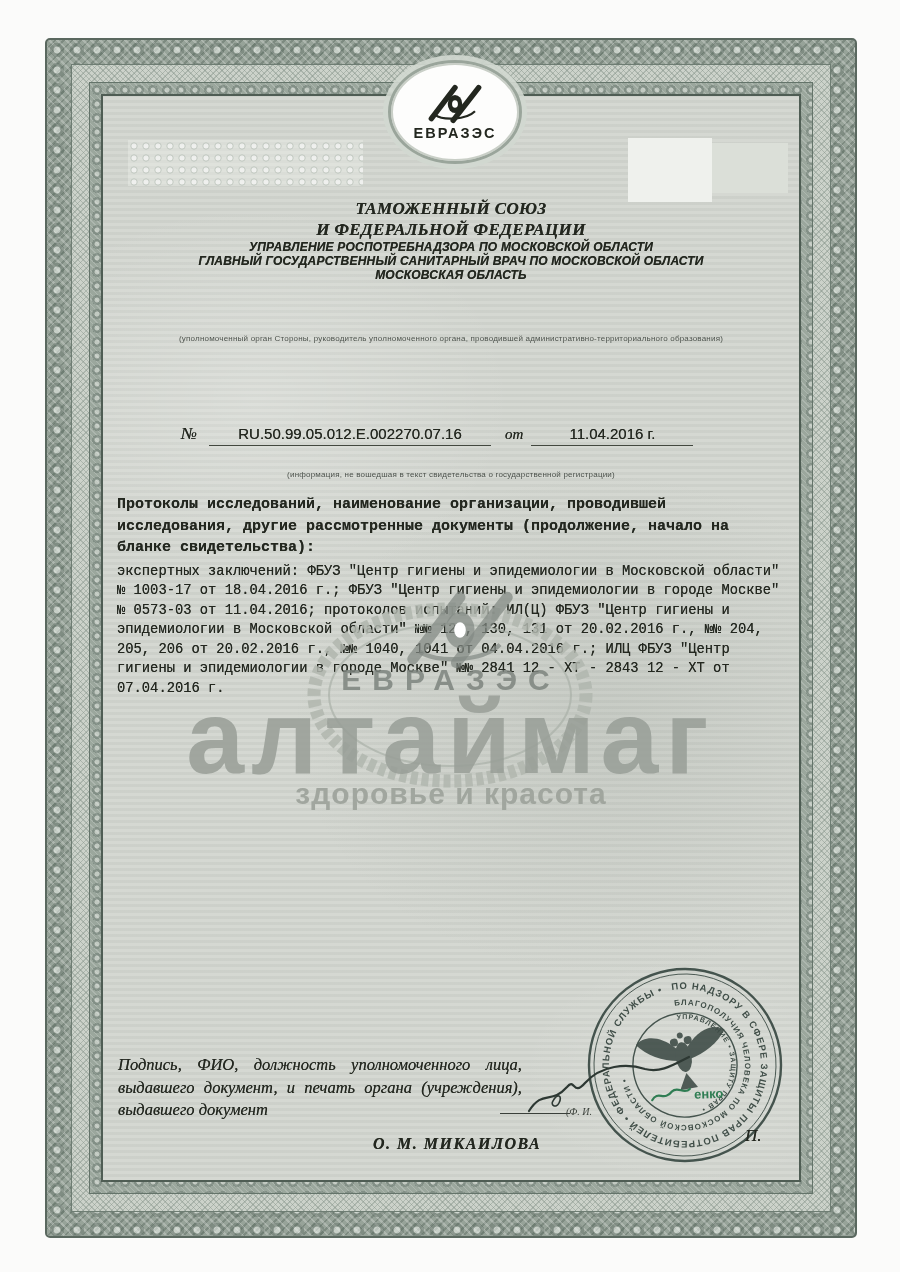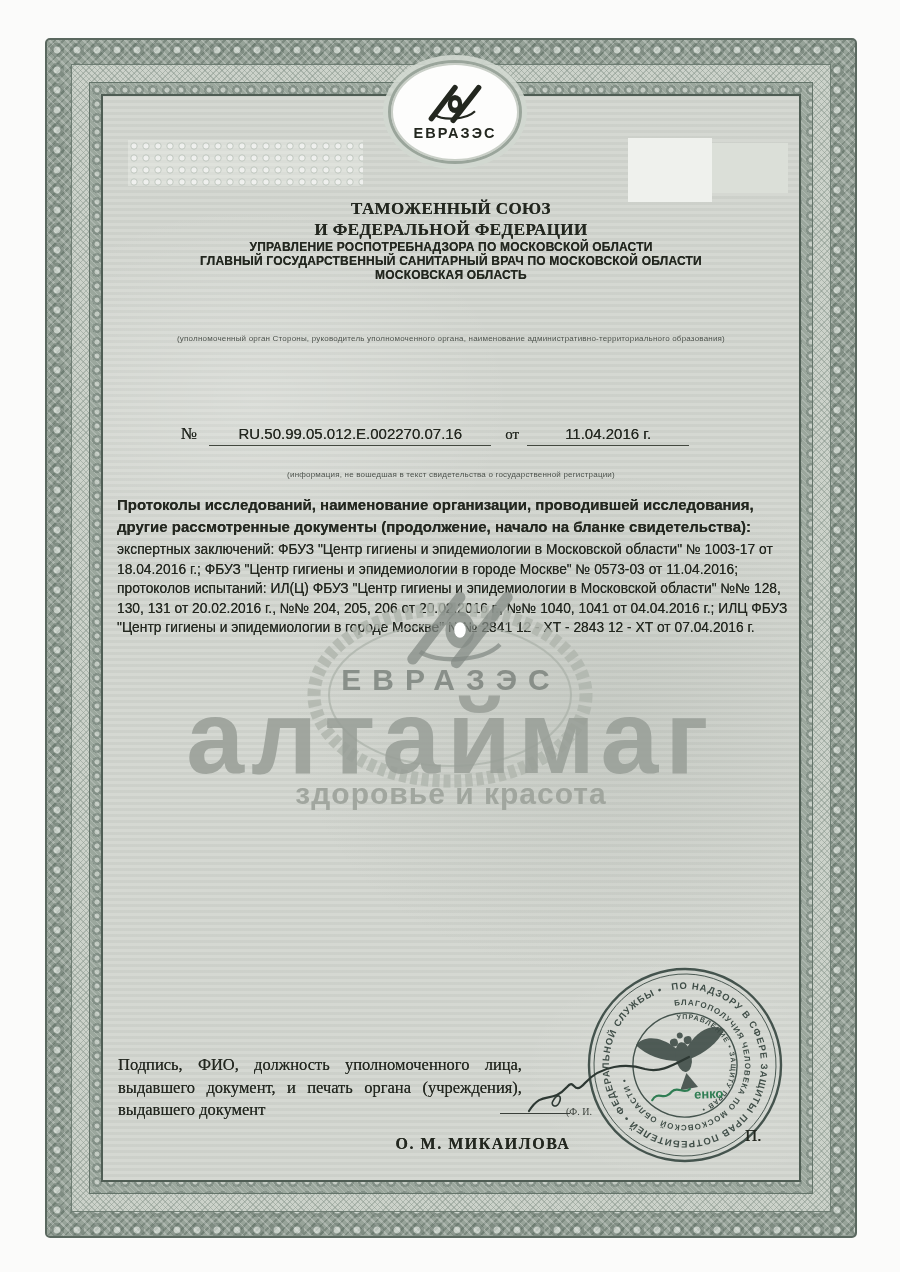--- a/index.html
+++ b/index.html
@@ -54,7 +54,7 @@
   .abs{position:absolute;}
   .ctr{text-align:center;width:100%;left:0;}
   .scan{color:#23271f;text-shadow:0 0 .6px rgba(40,45,40,.85);}
-  .serif{font-family:"Liberation Serif",serif;}
+  .serif{font-family:"Liberation Serif",serif;font-style:italic;}
 
   
   .floral-patch{

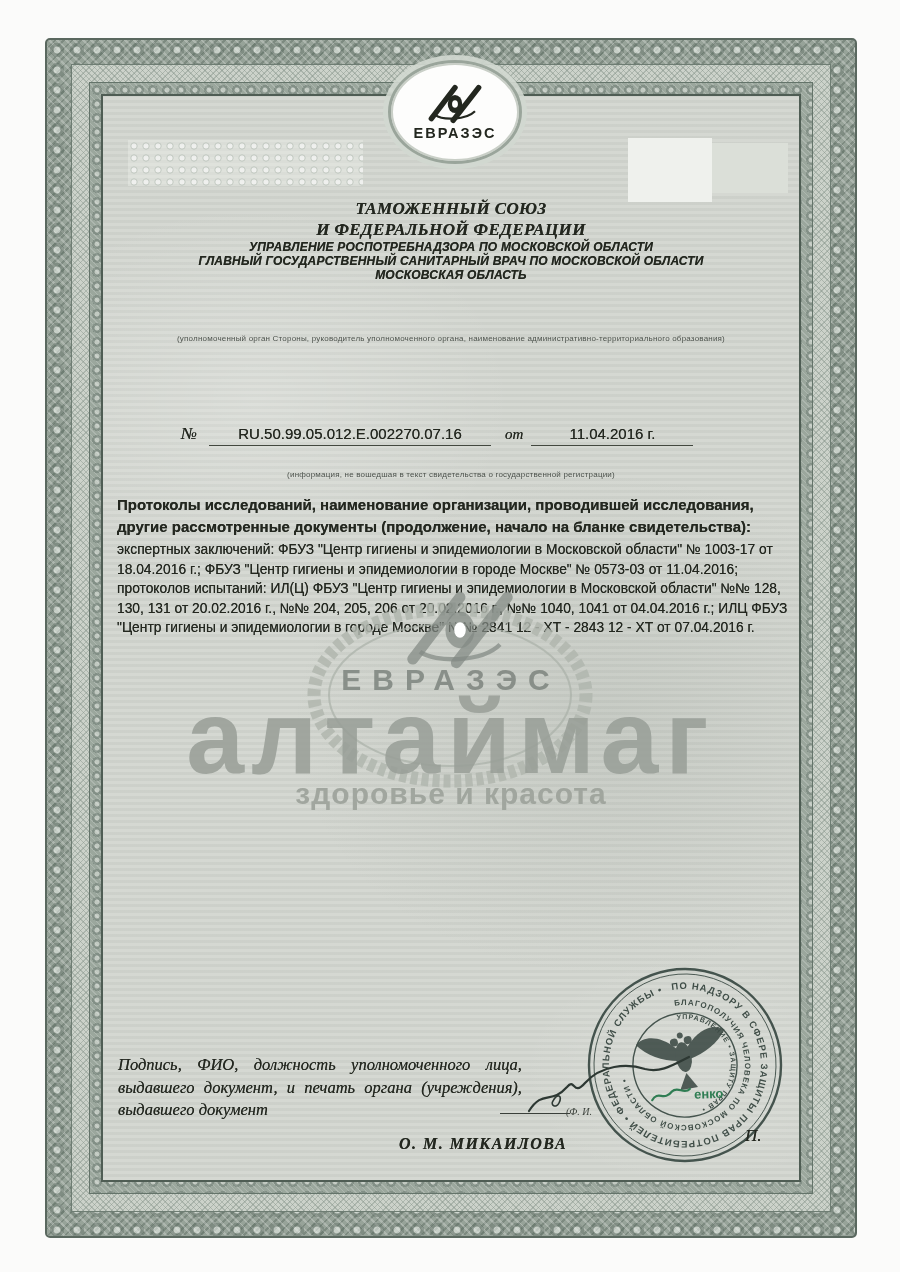--- a/index.html
+++ b/index.html
@@ -148,7 +148,7 @@
             <div class="sub">МОСКОВСКАЯ ОБЛАСТЬ</div>
           </div>
 
-          <div class="abs ctr caption cap1">(уполномоченный орган Стороны, руководитель уполномоченного органа, наименование административно-территориального образования)</div>
+          <div class="abs ctr caption cap1">(уполномоченный орган Стороны, руководитель уполномоченного органа, проводившей административно-территориального образования)</div>
 
 
           <div class="abs numrow scan">

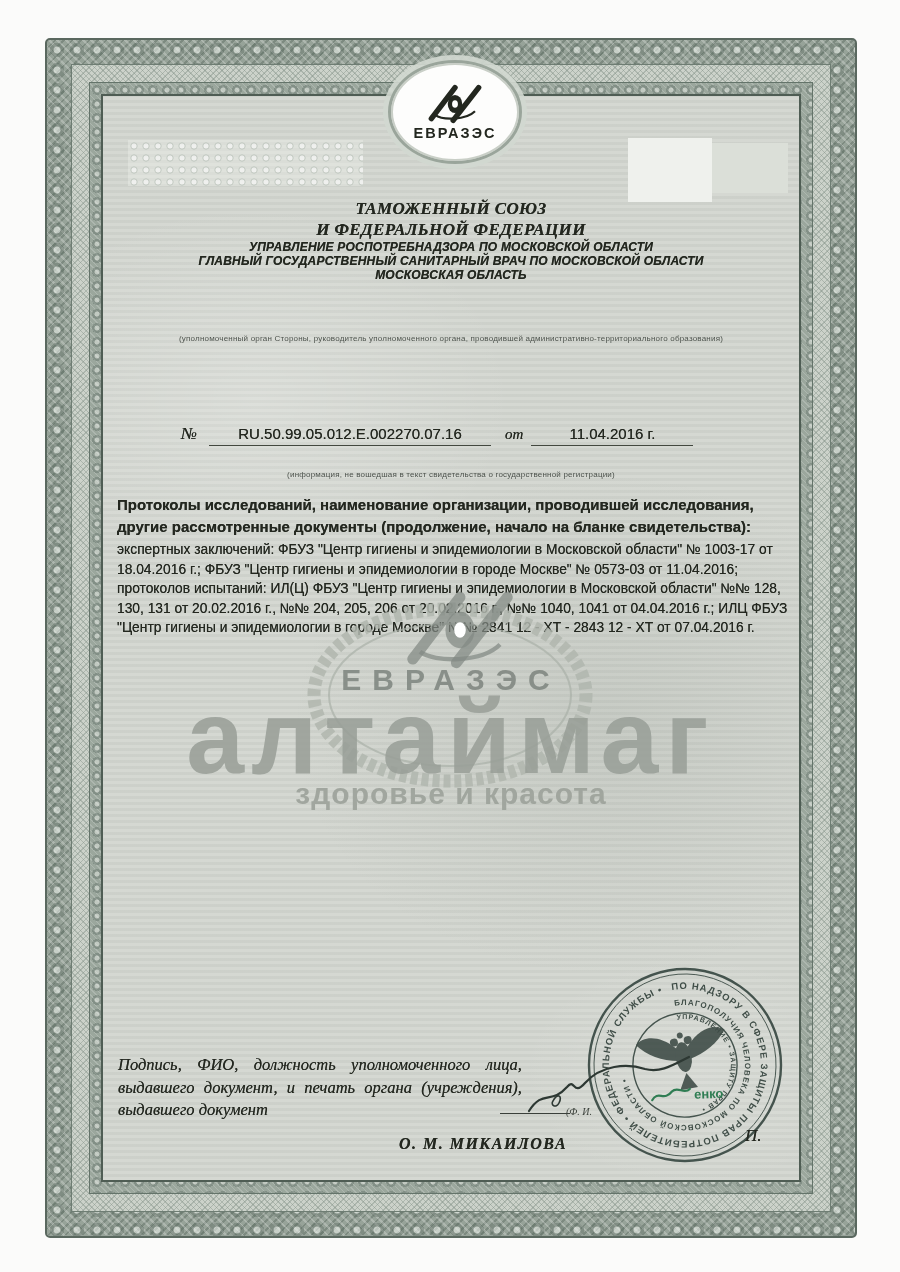--- a/index.html
+++ b/index.html
@@ -84,7 +84,7 @@
   .cap2{top:374px;}
 
   
-  .bodyblock{top:398px;left:14px;width:674px;}
+  .bodyblock{top:398px;left:14px;width:674px;font-family:Liberation Mono, monospace;}
   .bodyblock .intro{font-size:15px;font-weight:bold;line-height:21.5px;margin:0;}
   .bodyblock .details{font-size:13.8px;line-height:19.5px;margin:3px 0 0 0;}
 

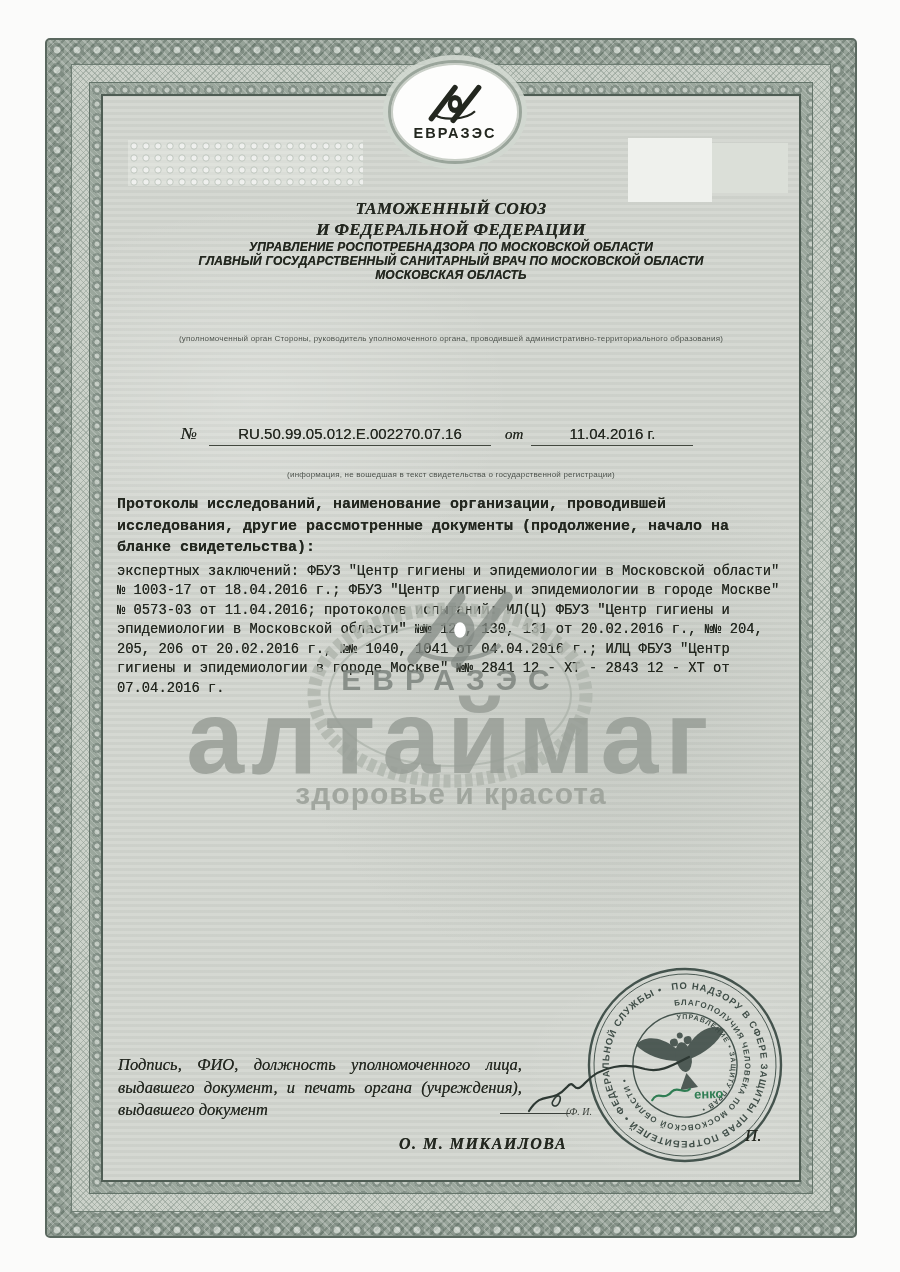--- a/index.html
+++ b/index.html
@@ -102,7 +102,7 @@
   .stampbox{left:482px;top:869px;width:200px;height:200px;transform:rotate(-10deg);opacity:.93;}
   .green-name{left:547px;top:987px;display:flex;align-items:center;gap:2px;color:#2f7d53;font-weight:bold;font-size:13px;transform:rotate(-2deg);}
   .seal-letter{left:642px;top:1030px;font-size:17px;}
-  .signer{top:1039px;left:270px;width:220px;text-align:center;font-size:16px;font-weight:bold;letter-spacing:1.5px;}
+  .signer{top:1039px;left:270px;width:220px;font-size:16px;font-weight:bold;letter-spacing:1.5px;}
   .handsig{left:420px;top:953px;}
 
   

